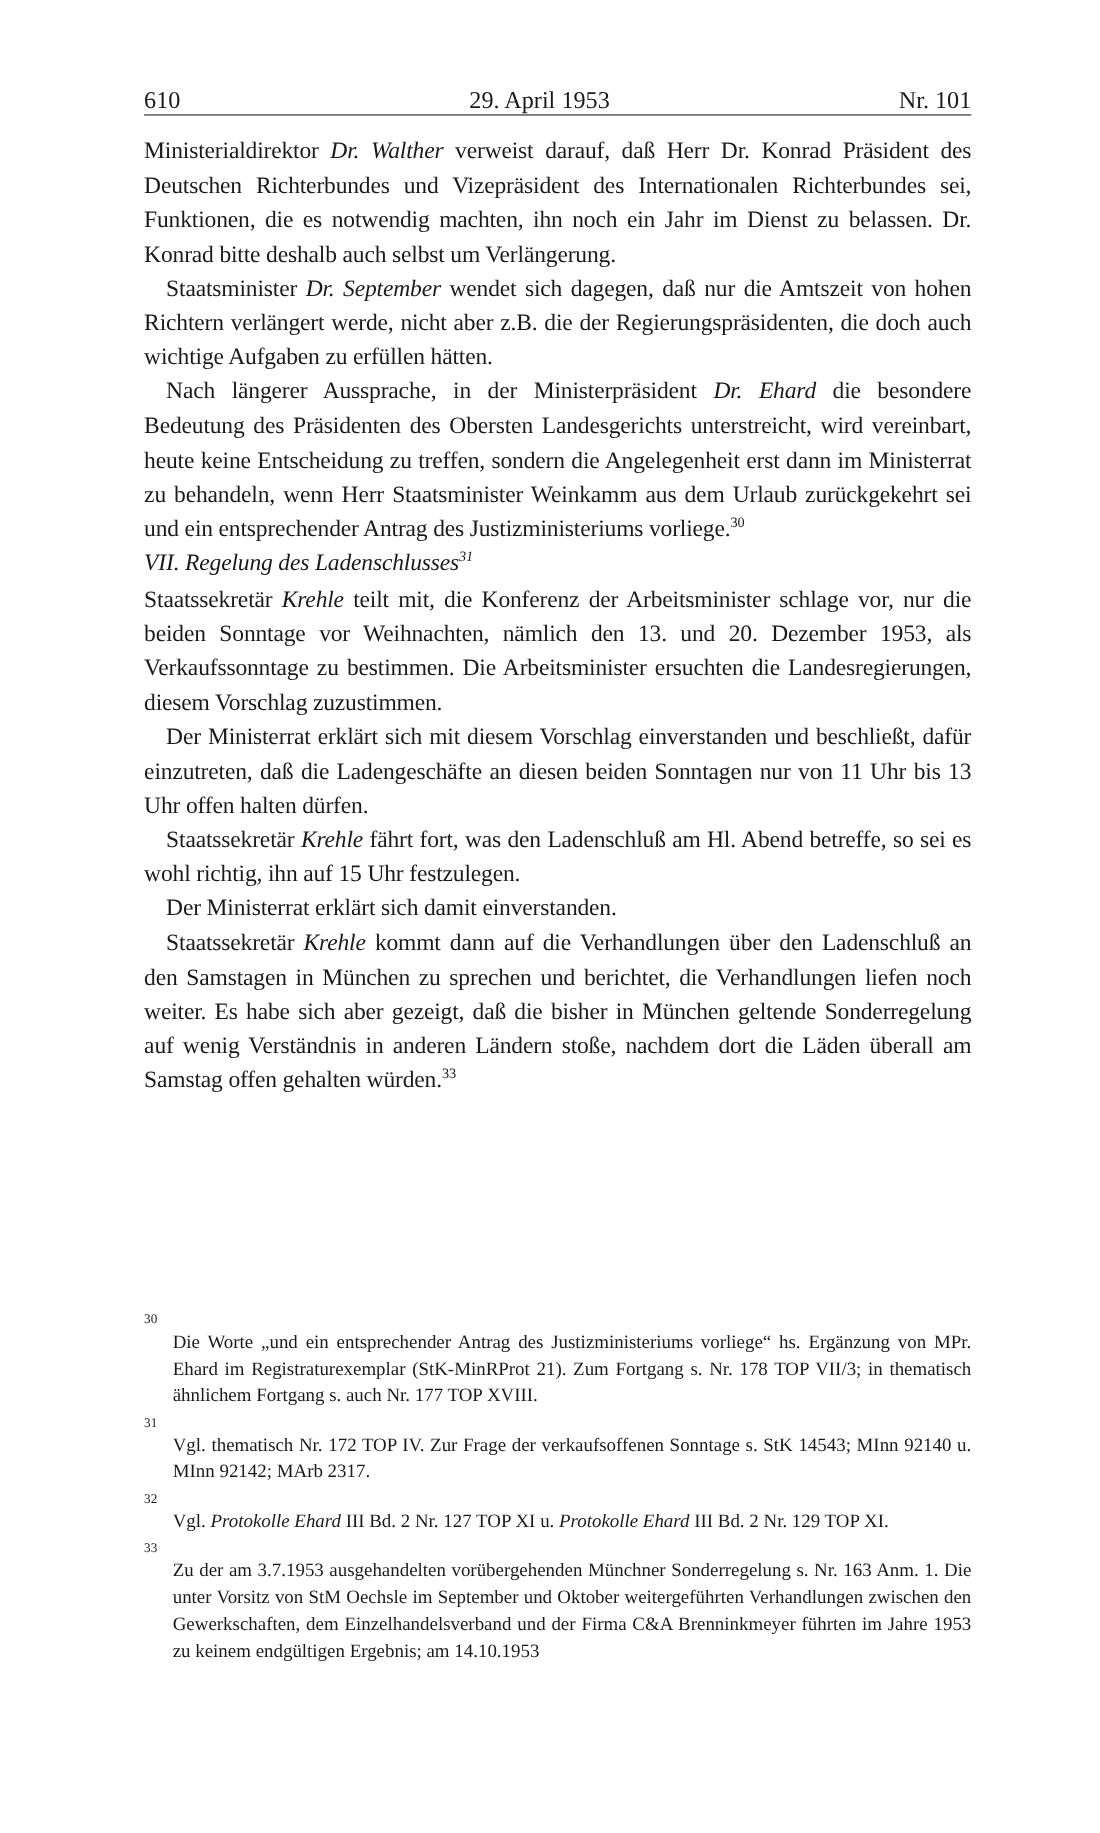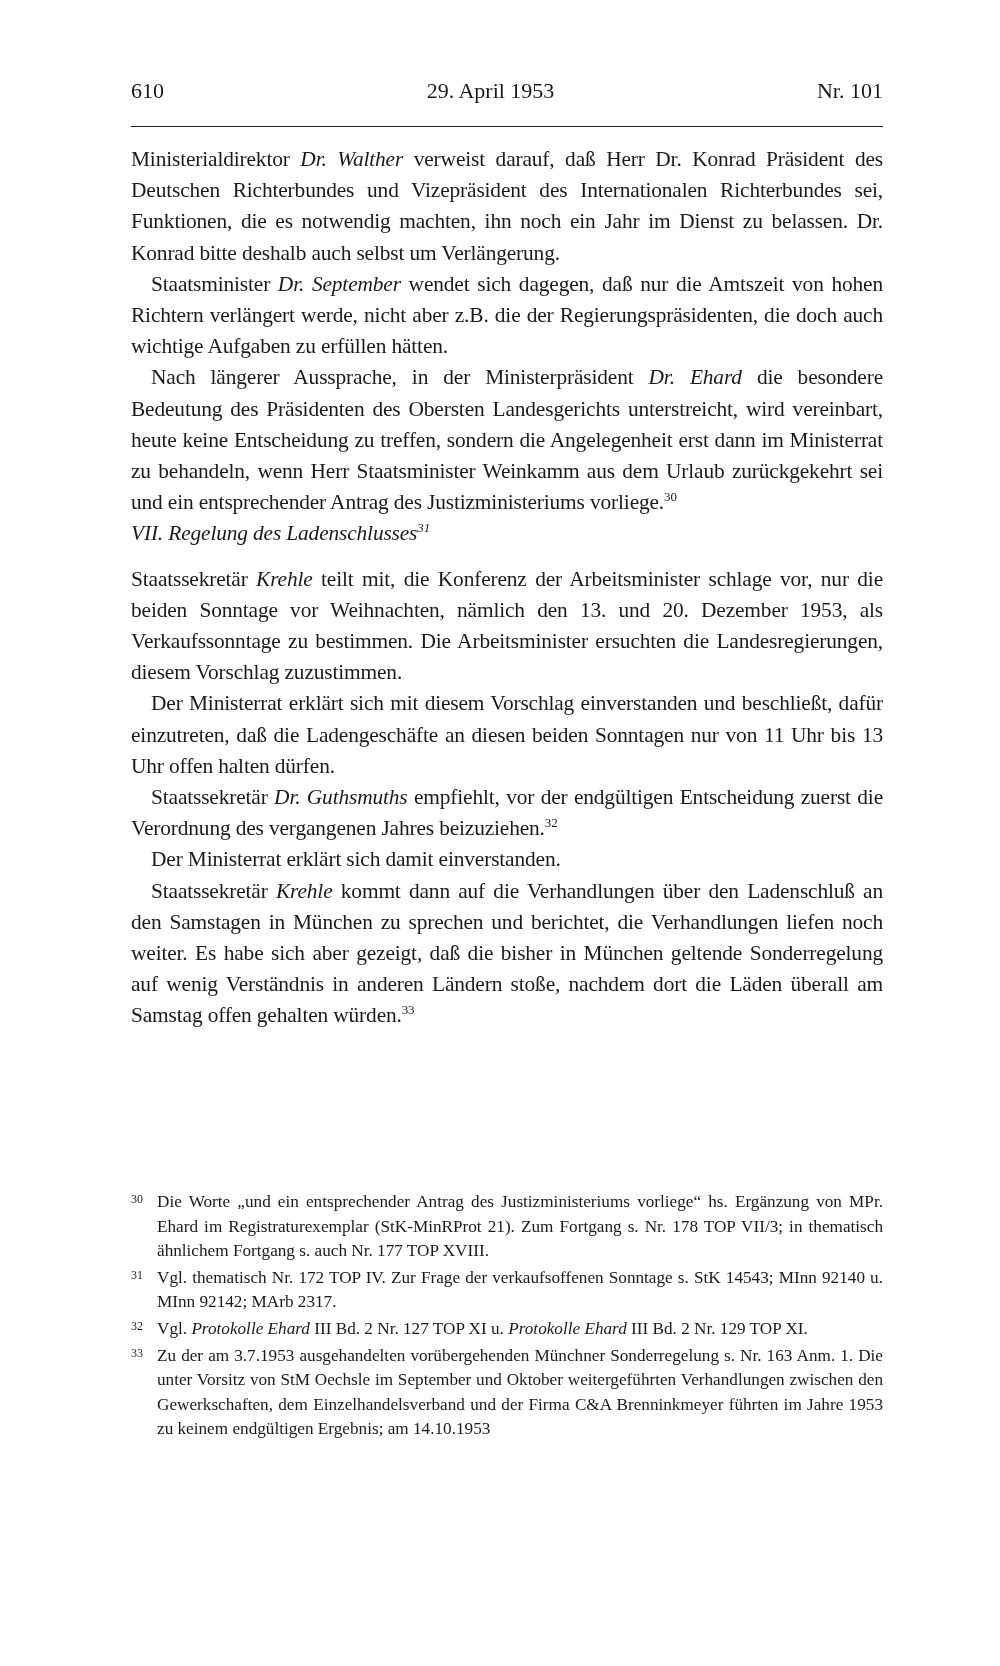--- a/index.html
+++ b/index.html
@@ -7,7 +7,7 @@
          font-family: "Liberation Serif", "DejaVu Serif", serif; color: #1a1a1a; }
   .page { position: absolute; left: 131px; top: 80px; width: 752px; }
   .header { display: flex; justify-content: space-between; align-items: baseline;
-            font-size: 22px; line-height: 1; padding-bottom: 24px;
+            font-size: 22px; line-height: 1; padding-bottom: 2px;
             border-bottom: 1px solid #222; }
   .body-text { font-size: 21.4px; line-height: 31.2px; text-align: justify;
                margin-top: 17px; letter-spacing: -0.15px; }

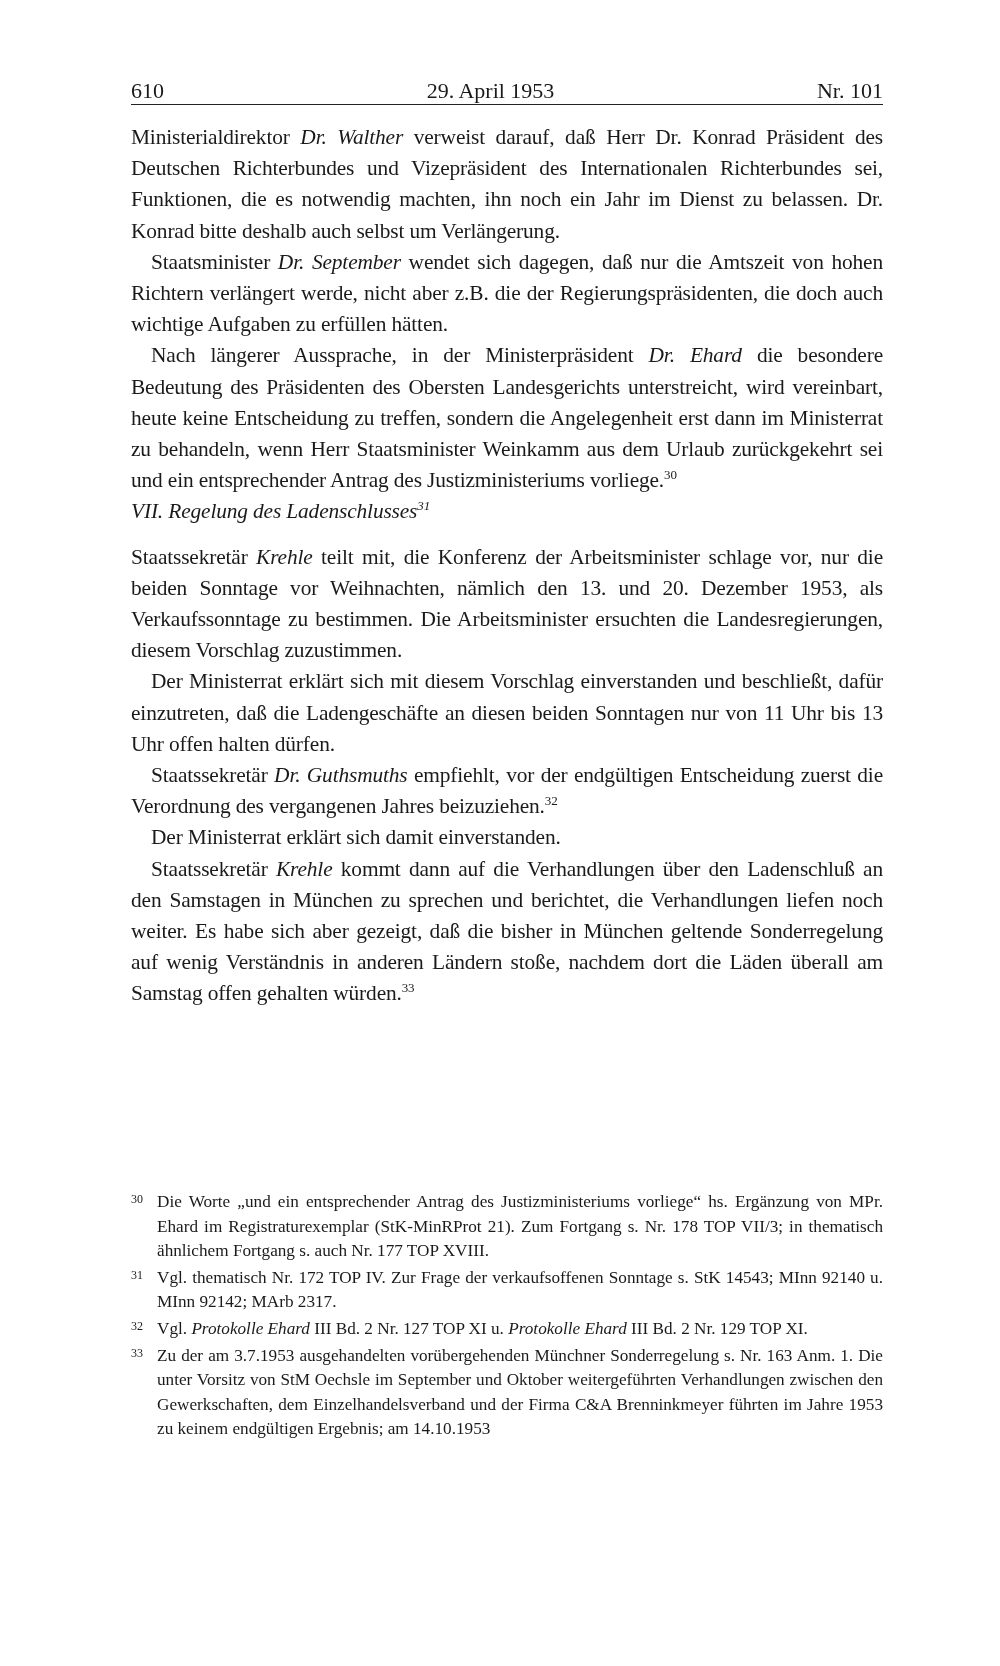--- a/index.html
+++ b/index.html
@@ -14,7 +14,7 @@
   .body-text p { margin: 0; text-indent: 0; }
   .body-text p.ind { text-indent: 20px; }
   .body-text p.heading { font-style: italic; margin-top: 0; }
-  .body-text p.after-head { margin-top: 14px; }
+  .body-text p.after-head { margin-top: 2px; }
   sup { font-size: 13px; vertical-align: 8px; line-height: 0; }
   i { }
   .footnotes { position: absolute; left: 131px; top: 1190px; width: 752px;

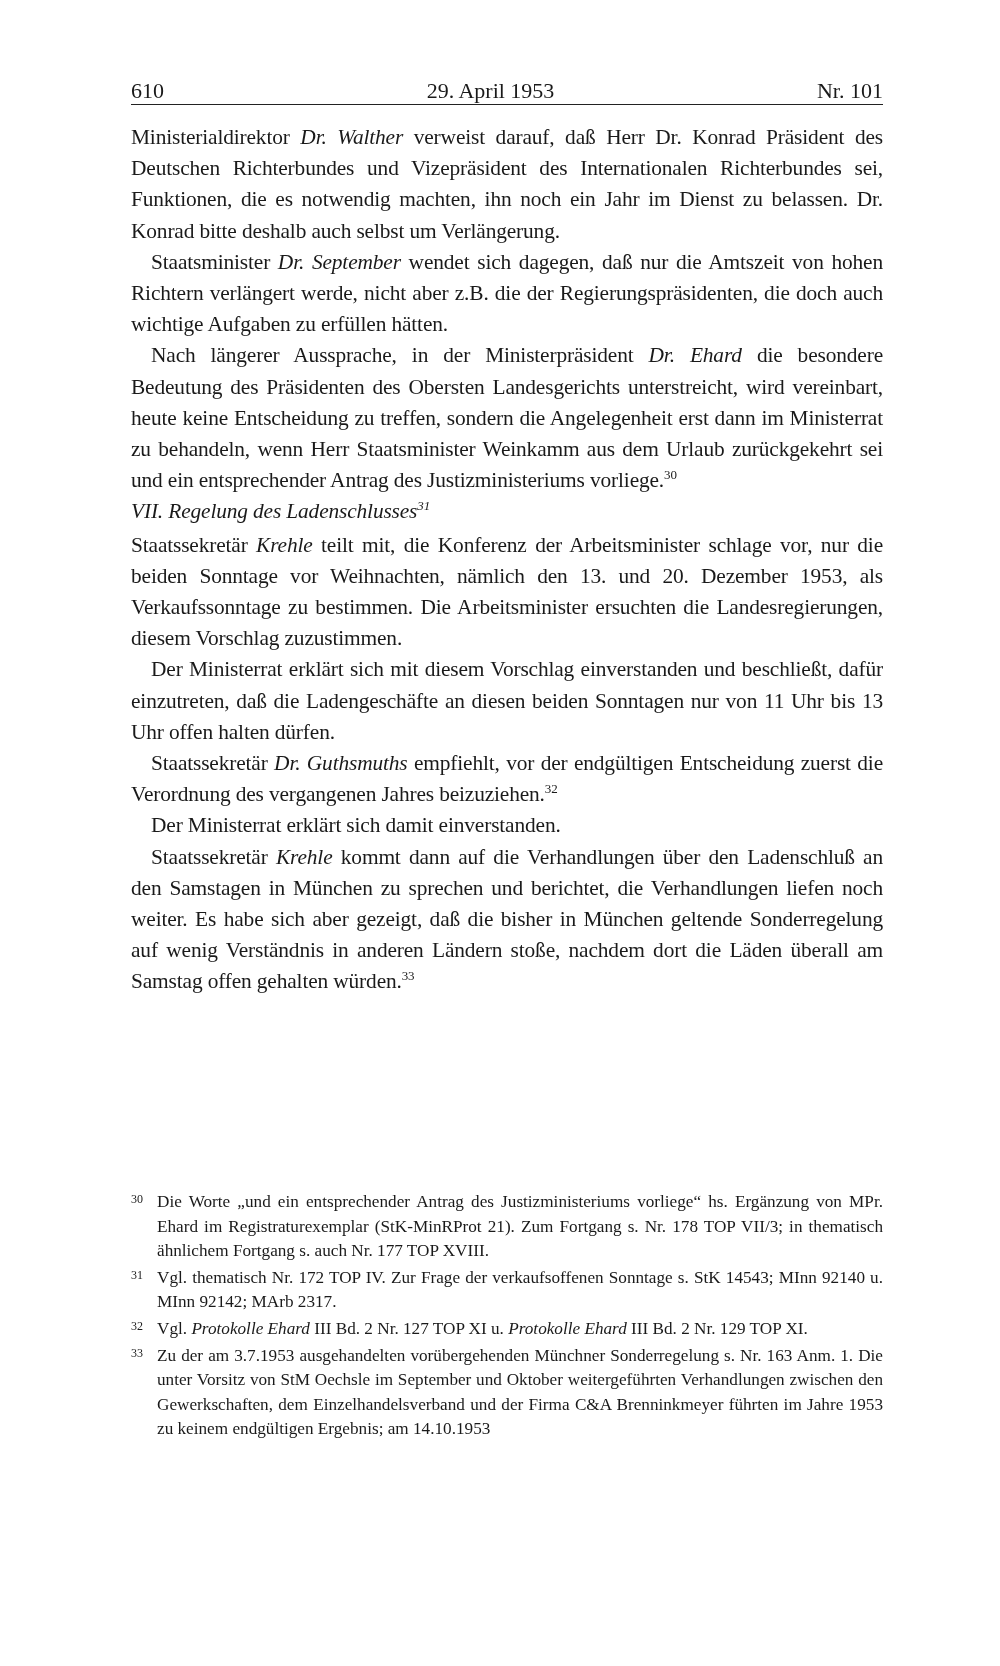--- a/index.html
+++ b/index.html
@@ -39,6 +39,7 @@
       <p class="heading">VII. Regelung des Ladenschlusses<sup>31</sup></p>
       <p class=" after-head">Staatssekretär <i>Krehle</i> teilt mit, die Konferenz der Arbeitsminister schlage vor, nur die beiden Sonntage vor Weihnachten, nämlich den 13. und 20. Dezember 1953, als Verkaufssonntage zu bestimmen. Die Arbeitsminister ersuchten die Landesregierungen, diesem Vorschlag zuzustimmen.</p>
       <p class="ind">Der Ministerrat erklärt sich mit diesem Vorschlag einverstanden und beschließt, dafür einzutreten, daß die Ladengeschäfte an diesen beiden Sonntagen nur von 11 Uhr bis 13 Uhr offen halten dürfen.</p>
+      <p class="ind">Staatssekretär <i>Krehle</i> fährt fort, was den Ladenschluß am Hl. Abend betreffe, so sei es wohl richtig, ihn auf 15 Uhr festzulegen.</p>
       <p class="ind">Staatssekretär <i>Dr. Guthsmuths</i> empfiehlt, vor der endgültigen Entscheidung zuerst die Verordnung des vergangenen Jahres beizuziehen.<sup>32</sup></p>
       <p class="ind">Der Ministerrat erklärt sich damit einverstanden.</p>
       <p class="ind">Staatssekretär <i>Krehle</i> kommt dann auf die Verhandlungen über den Ladenschluß an den Samstagen in München zu sprechen und berichtet, die Verhandlungen liefen noch weiter. Es habe sich aber gezeigt, daß die bisher in München geltende Sonderregelung auf wenig Verständnis in anderen Ländern stoße, nachdem dort die Läden überall am Samstag offen gehalten würden.<sup>33</sup></p>

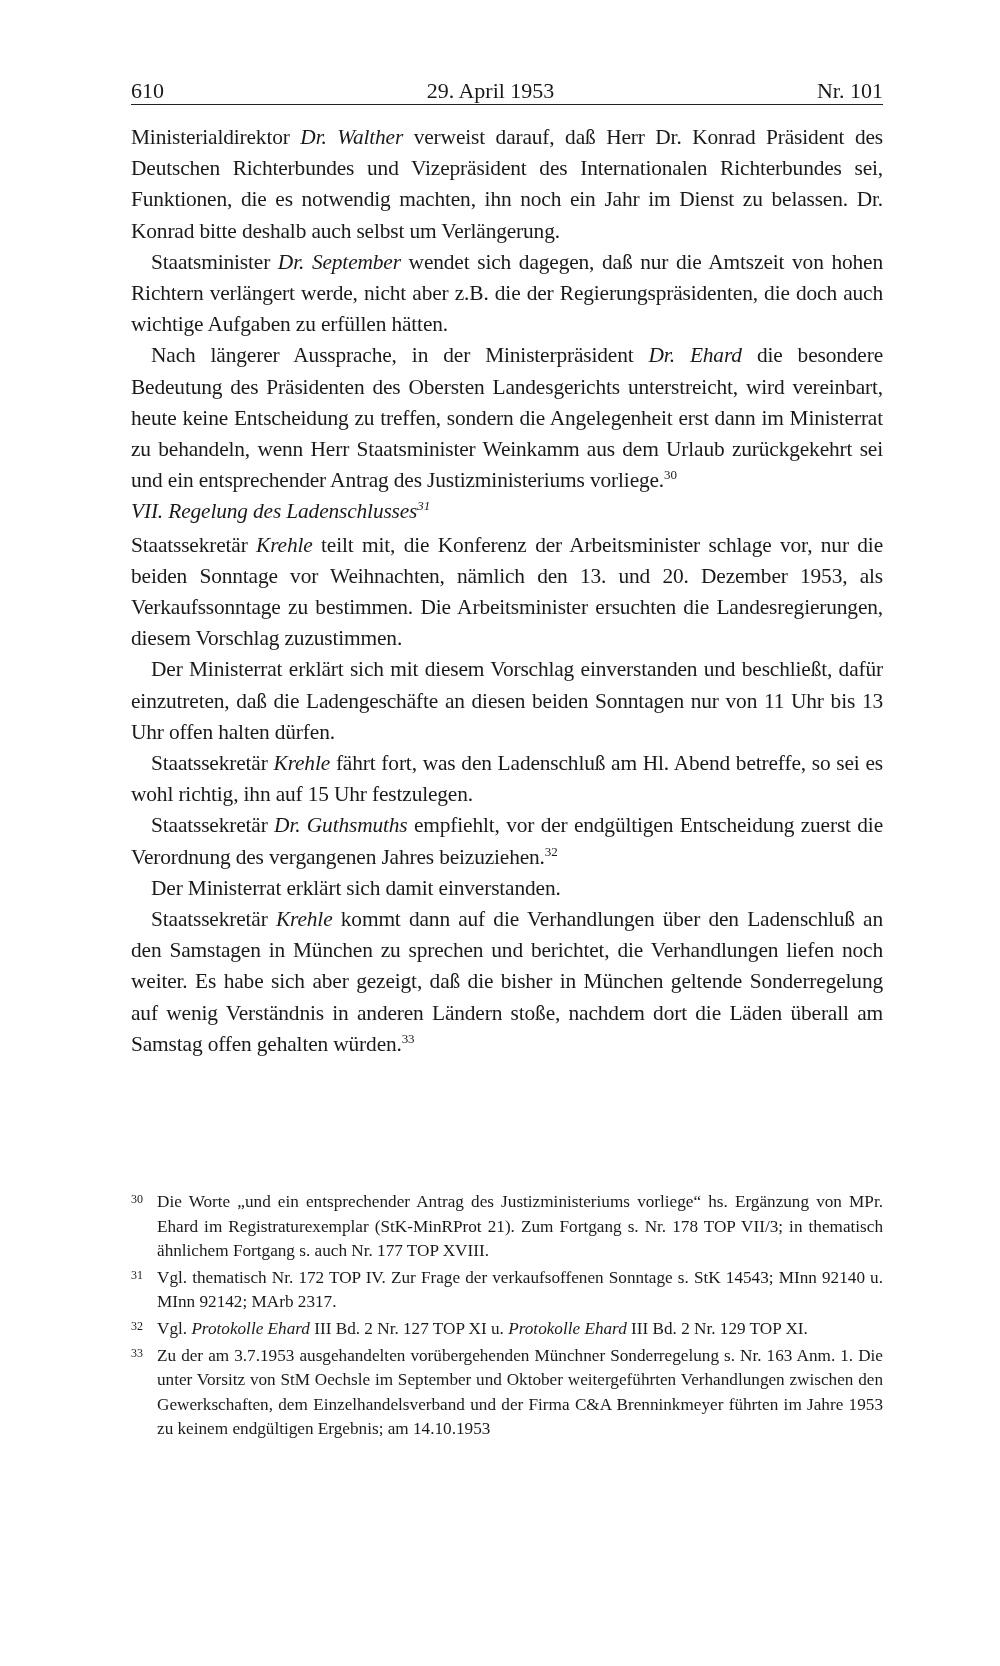--- a/index.html
+++ b/index.html
@@ -40,7 +40,6 @@
       <p class=" after-head">Staatssekretär <i>Krehle</i> teilt mit, die Konferenz der Arbeitsminister schlage vor, nur die beiden Sonntage vor Weihnachten, nämlich den 13. und 20. Dezember 1953, als Verkaufssonntage zu bestimmen. Die Arbeitsminister ersuchten die Landesregierungen, diesem Vorschlag zuzustimmen.</p>
       <p class="ind">Der Ministerrat erklärt sich mit diesem Vorschlag einverstanden und beschließt, dafür einzutreten, daß die Ladengeschäfte an diesen beiden Sonntagen nur von 11 Uhr bis 13 Uhr offen halten dürfen.</p>
       <p class="ind">Staatssekretär <i>Krehle</i> fährt fort, was den Ladenschluß am Hl. Abend betreffe, so sei es wohl richtig, ihn auf 15 Uhr festzulegen.</p>
-      <p class="ind">Staatssekretär <i>Dr. Guthsmuths</i> empfiehlt, vor der endgültigen Entscheidung zuerst die Verordnung des vergangenen Jahres beizuziehen.<sup>32</sup></p>
       <p class="ind">Der Ministerrat erklärt sich damit einverstanden.</p>
       <p class="ind">Staatssekretär <i>Krehle</i> kommt dann auf die Verhandlungen über den Ladenschluß an den Samstagen in München zu sprechen und berichtet, die Verhandlungen liefen noch weiter. Es habe sich aber gezeigt, daß die bisher in München geltende Sonderregelung auf wenig Verständnis in anderen Ländern stoße, nachdem dort die Läden überall am Samstag offen gehalten würden.<sup>33</sup></p>
     </div>

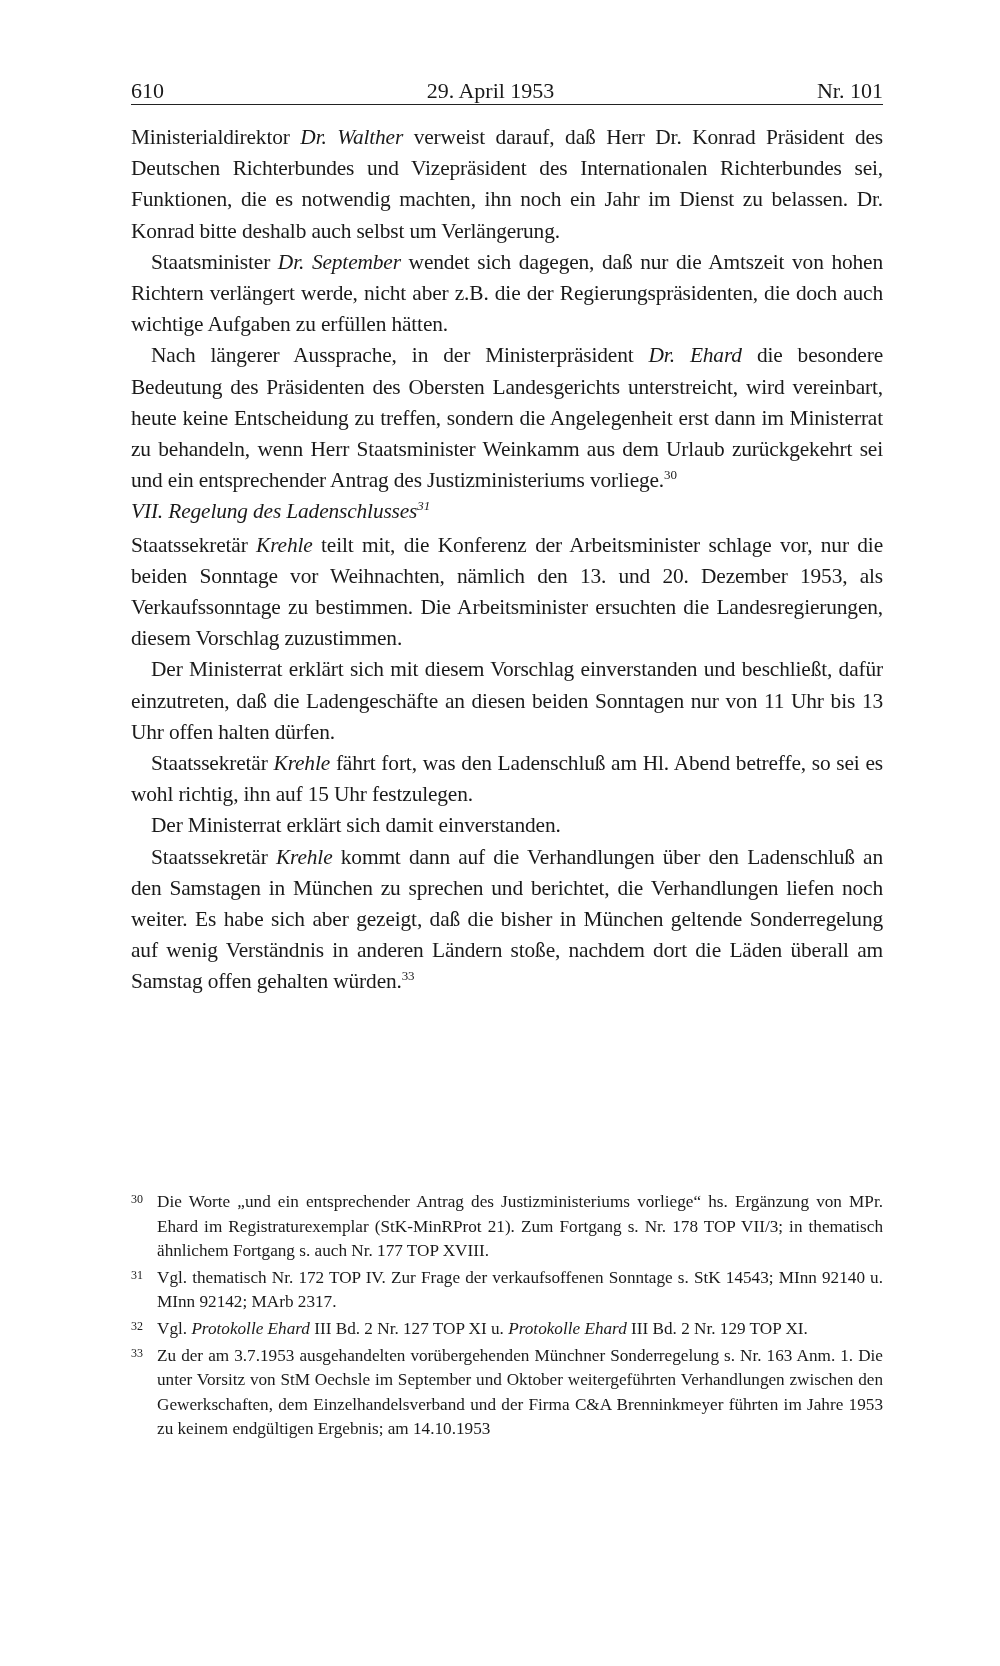--- a/index.html
+++ b/index.html
@@ -21,7 +21,7 @@
                font-size: 17.2px; line-height: 24.6px; text-align: justify; }
   .fn { display: flex; margin-bottom: 2px; }
   .fn-num { width: 26px; flex: none; font-size: 12px; line-height: 18px; padding-top: 0; }
-  .fn-text { flex: 1; }
+  .fn-text { flex: 1; margin-top: 18px; }
 </style>
 </head>
 <body>

